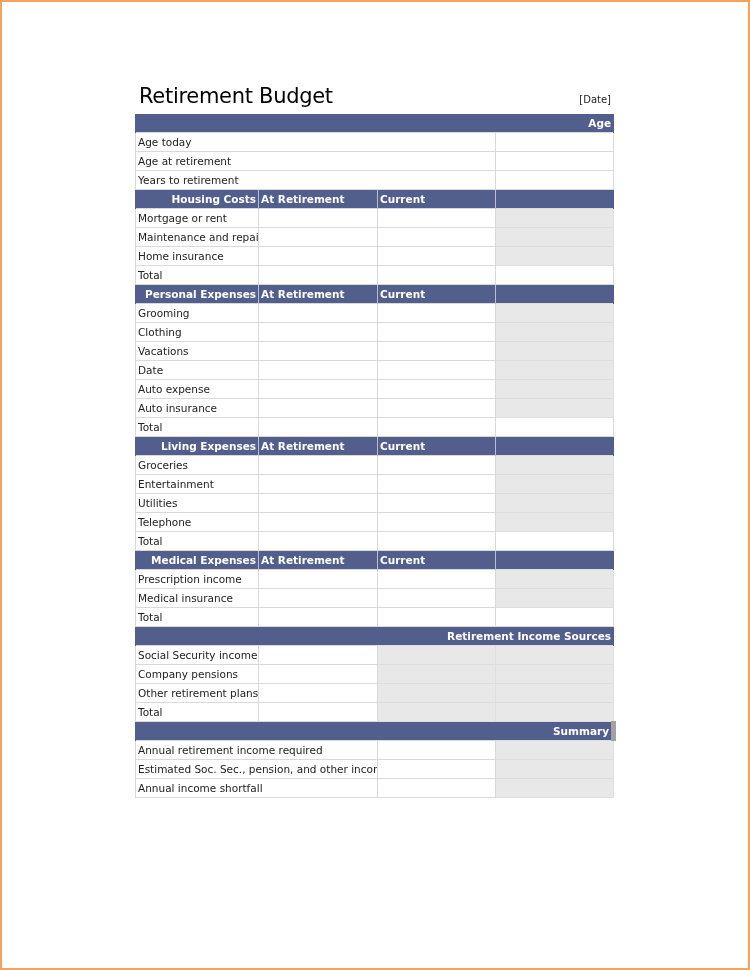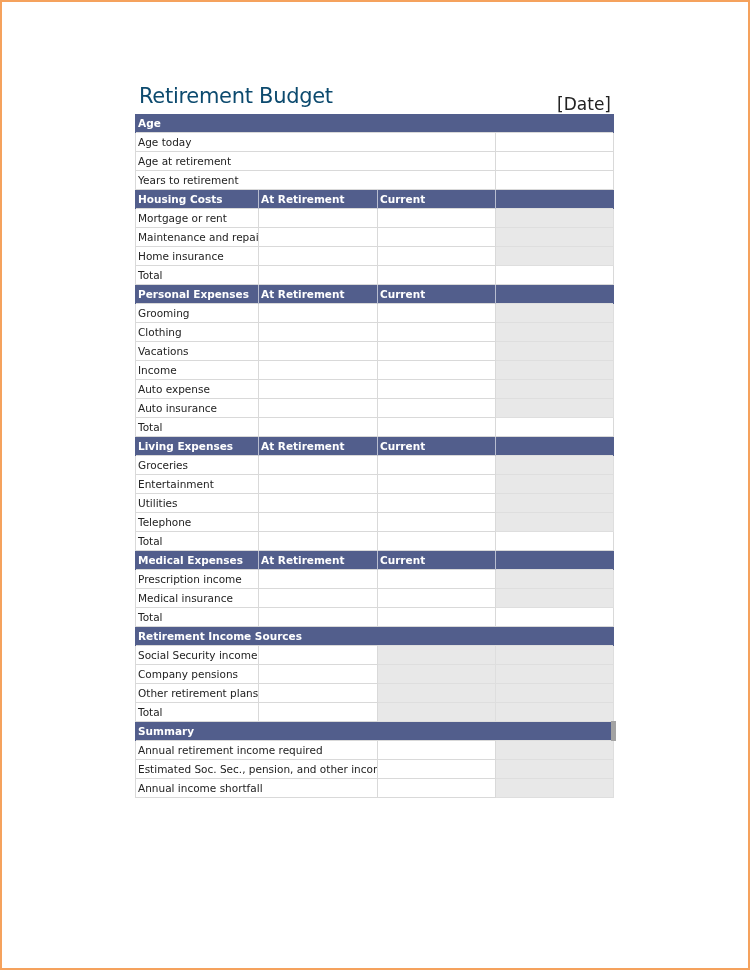--- a/index.html
+++ b/index.html
@@ -8,7 +8,7 @@
   .frame { position:absolute; left:0; top:0; width:746px; height:966px; border:2px solid #f5a25d; border-right:none; border-bottom:none; }
   .frame-r { position:absolute; right:0; top:0; width:2px; height:970px; background:#f5a25d; }
   .frame-b { position:absolute; left:0; bottom:0; width:750px; height:2px; background:#f5a25d; }
-  .title { position:absolute; left:139px; top:84px; font-size:21px; color:#0c4a6e; font-family:"DejaVu Sans", sans-serif; letter-spacing:-0.3px; }
+  .title { position:absolute; left:139px; top:84px; font-size:21px; color:#000000; font-family:"DejaVu Sans", sans-serif; letter-spacing:-0.3px; }
   .date { position:absolute; right:139px; top:94px; font-size:17px; color:#222; }
   table { position:absolute; left:135px; top:114px; border-collapse:collapse; width:478px; table-layout:fixed; }
   td { height:18px; padding:0 2px; font-size:10.5px; color:#222; border:1px solid #d9d9d9; white-space:nowrap; overflow:hidden; }

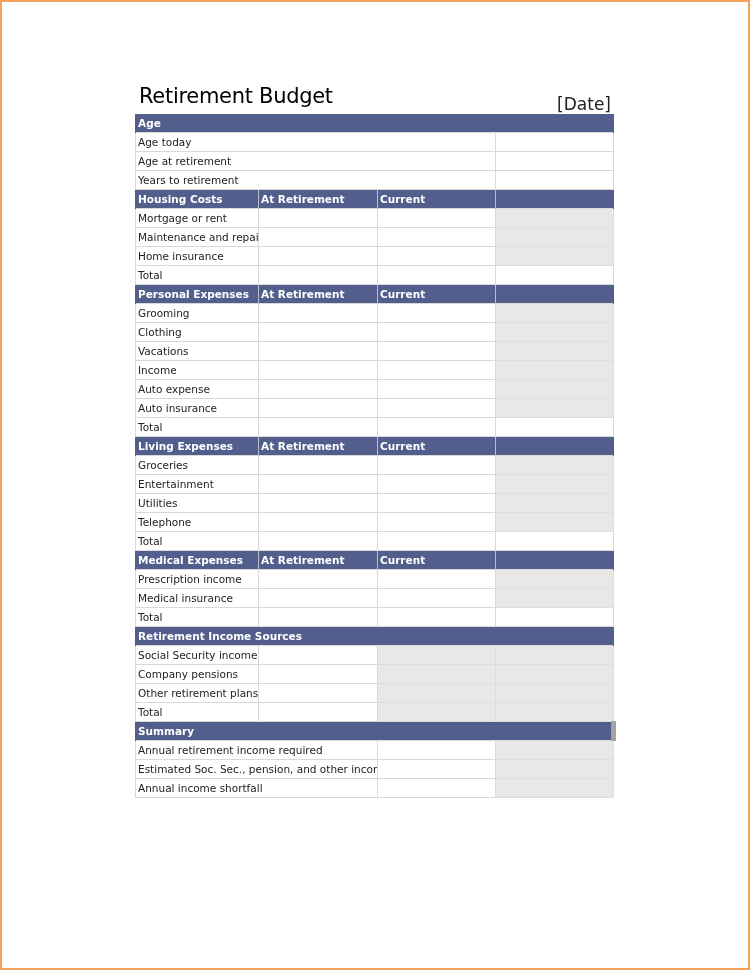--- a/index.html
+++ b/index.html
@@ -9,7 +9,7 @@
   .frame-r { position:absolute; right:0; top:0; width:2px; height:970px; background:#f5a25d; }
   .frame-b { position:absolute; left:0; bottom:0; width:750px; height:2px; background:#f5a25d; }
   .title { position:absolute; left:139px; top:84px; font-size:21px; color:#000000; font-family:"DejaVu Sans", sans-serif; letter-spacing:-0.3px; }
-  .date { position:absolute; right:139px; top:94px; font-size:17px; color:#222; }
+  .date { position:absolute; right:139px; top:94px; font-size:10px; color:#222; }
   table { position:absolute; left:135px; top:114px; border-collapse:collapse; width:478px; table-layout:fixed; }
   td { height:18px; padding:0 2px; font-size:10.5px; color:#222; border:1px solid #d9d9d9; white-space:nowrap; overflow:hidden; }
   tr.hdr td { background:#525e8c; color:#fff; font-weight:bold; border:1px solid #b8bdd0; border-top:none; border-bottom:none; }

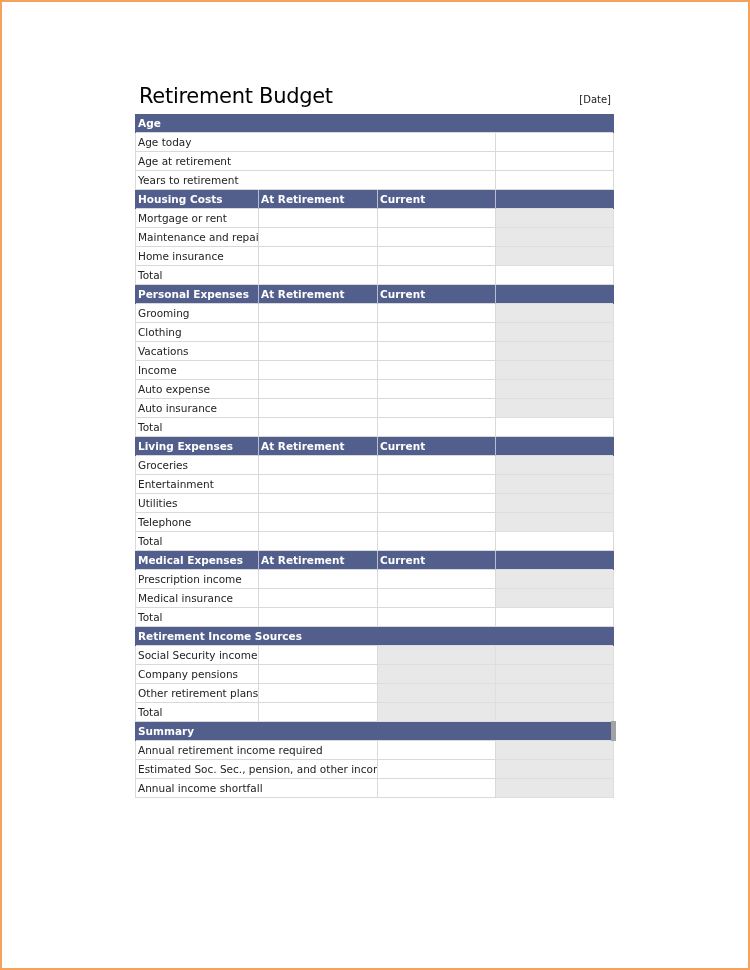--- a/index.html
+++ b/index.html
@@ -13,7 +13,7 @@
   table { position:absolute; left:135px; top:114px; border-collapse:collapse; width:478px; table-layout:fixed; }
   td { height:18px; padding:0 2px; font-size:10.5px; color:#222; border:1px solid #d9d9d9; white-space:nowrap; overflow:hidden; }
   tr.hdr td { background:#525e8c; color:#fff; font-weight:bold; border:1px solid #b8bdd0; border-top:none; border-bottom:none; }
-  tr.hdr td:first-child { border-left:1px solid #525e8c; }
+  tr.hdr td:first-child { border-left:1px solid #525e8c;text-align:right; }
   tr.hdr td:last-child { border-right:1px solid #525e8c; }
   td.shade { background:#e8e8e8; border-color:#dedede; }
 </style>

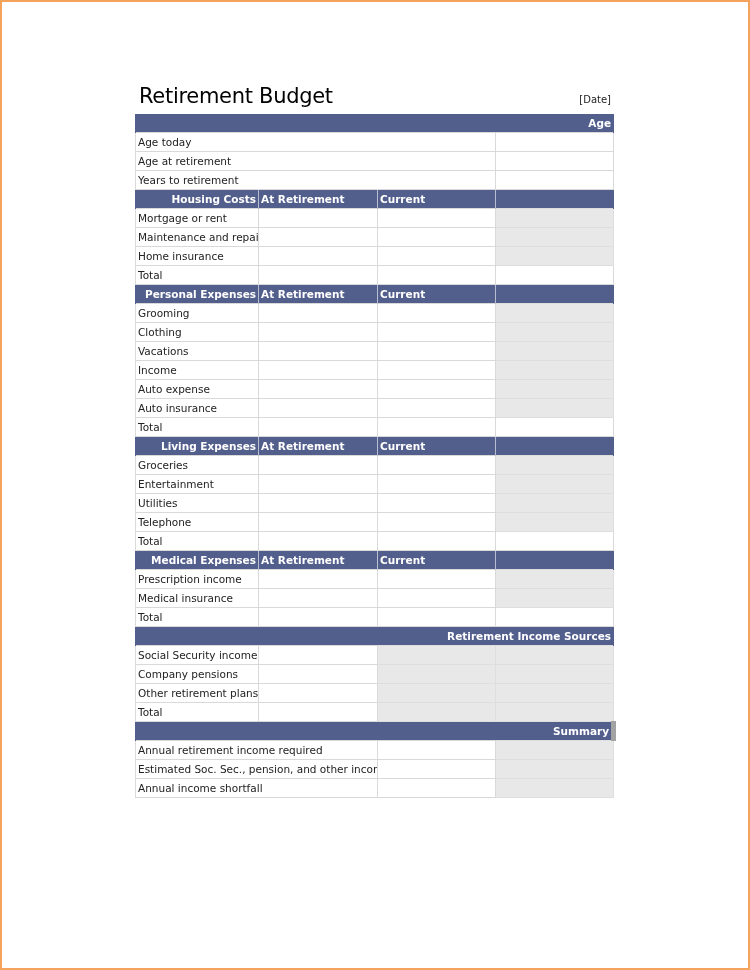--- a/index.html
+++ b/index.html
@@ -108,7 +108,7 @@
         <td class="shade"></td>
       </tr>
   <tr>
-        <td>Income</td>
+        <td>Date</td>
         <td></td>
         <td></td>
         <td class="shade"></td>

